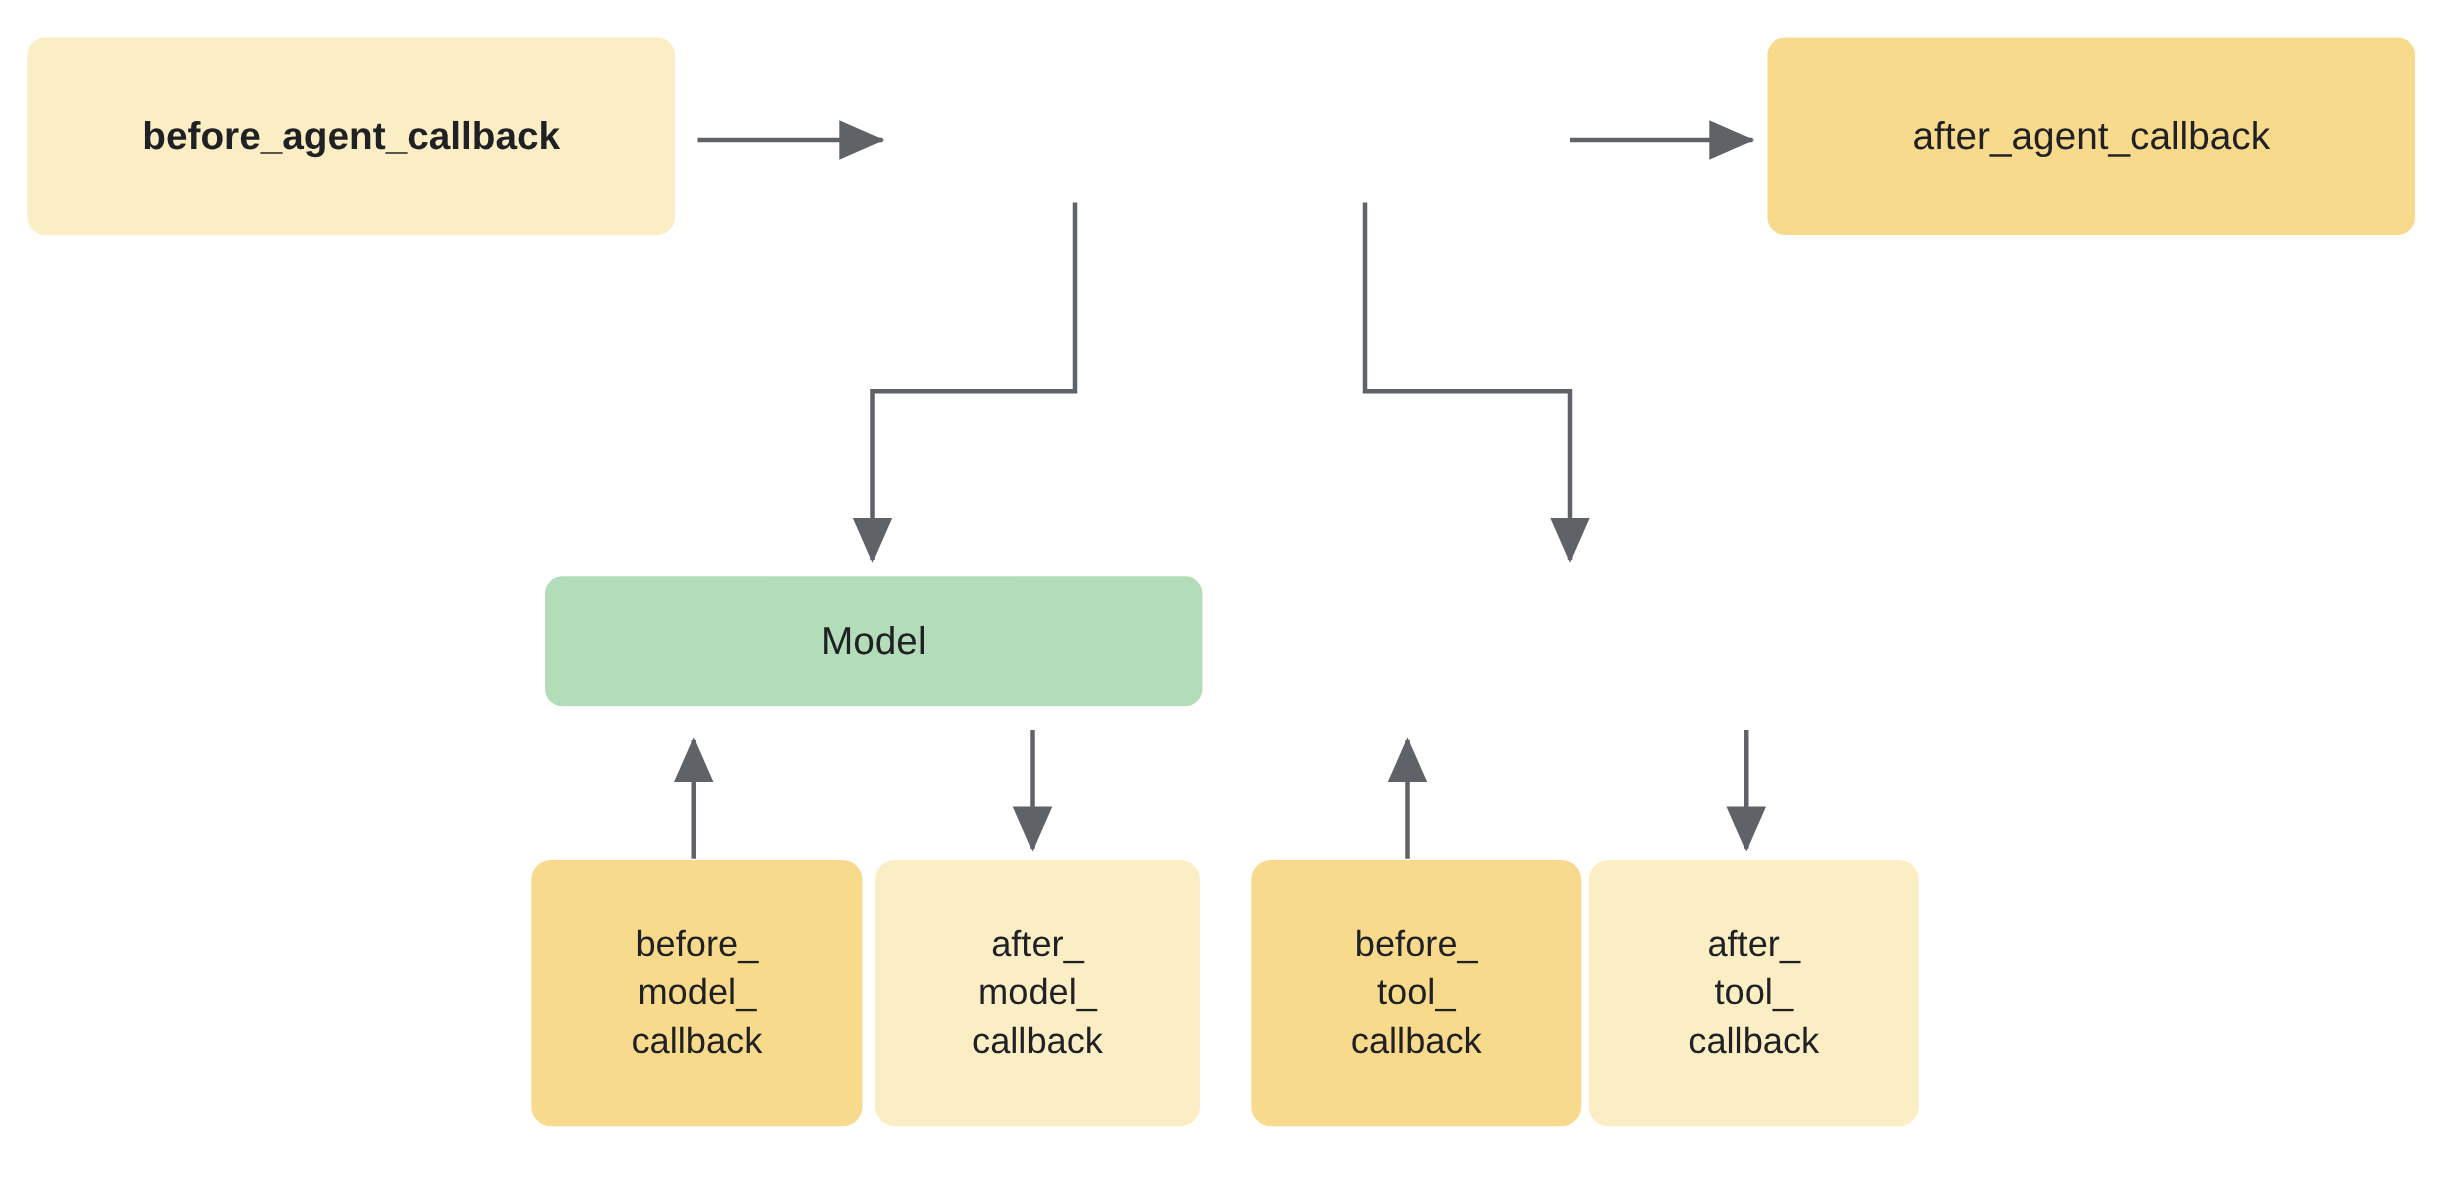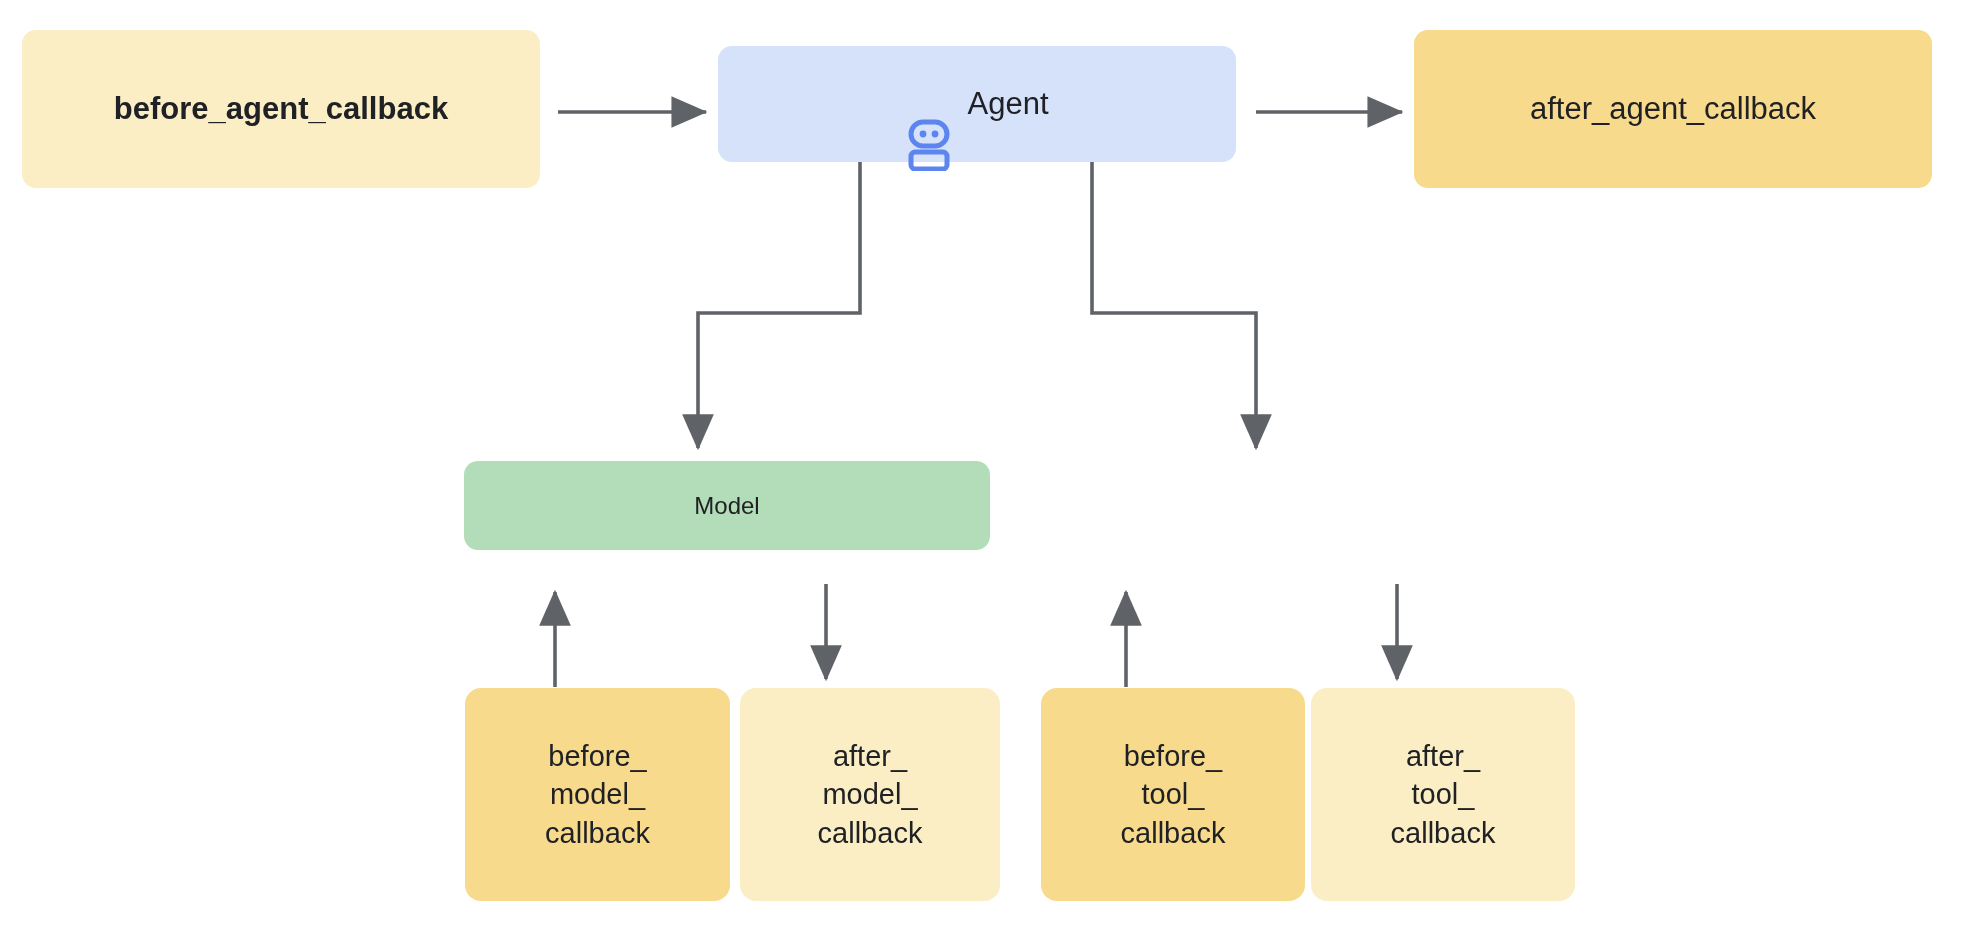--- a/index.html
+++ b/index.html
@@ -158,17 +158,6 @@
     <span class="node-label">before_agent_callback</span>
   </div>
 
-  <div class="node" id="node-agent">
-    <span class="robot-icon">
-      <svg viewBox="0 0 48 52" width="48" height="52" xmlns="http://www.w3.org/2000/svg">
-        <rect x="6" y="3" width="36" height="24" rx="12" ry="12" fill="none" stroke="#5c85f0" stroke-width="5"></rect>
-        <circle cx="18" cy="15" r="3.4" fill="#5c85f0"></circle>
-        <circle cx="30" cy="15" r="3.4" fill="#5c85f0"></circle>
-        <rect x="6" y="33" width="36" height="17" rx="4" ry="4" fill="none" stroke="#5c85f0" stroke-width="5"></rect>
-      </svg>
-    </span>
-    <span class="node-label">Agent</span>
-  </div>
 
   <div class="node" id="node-after-agent-callback">
     <span class="node-label">after_agent_callback</span>

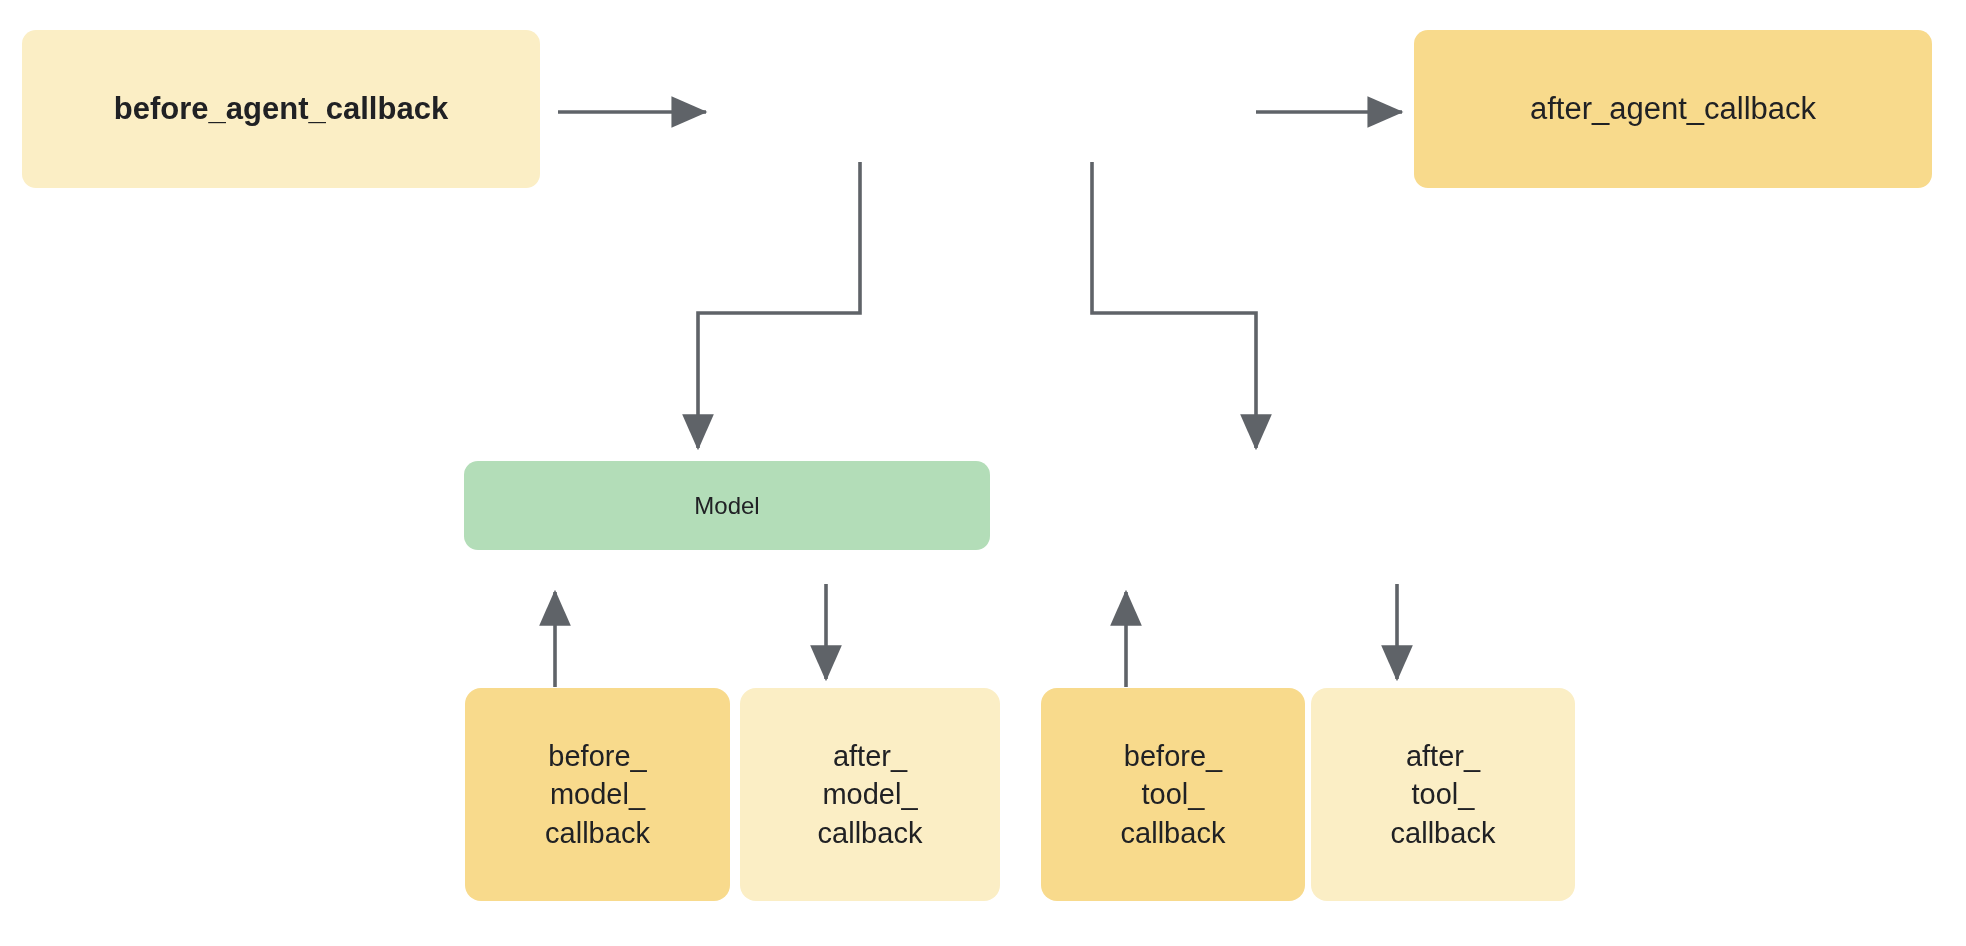--- a/index.html
+++ b/index.html
@@ -61,10 +61,9 @@
   
   #node-model {
     left: 436px; top: 461px;
-    width: 526px; height: 89px;
+    width: 526px; height: 104px;
     background: #b3ddb8;
-    font-size: 24px;
-    margin-left: 28px;
+    font-size: 31px;
   }
   #node-tools {
     left: 1007px; top: 461px;

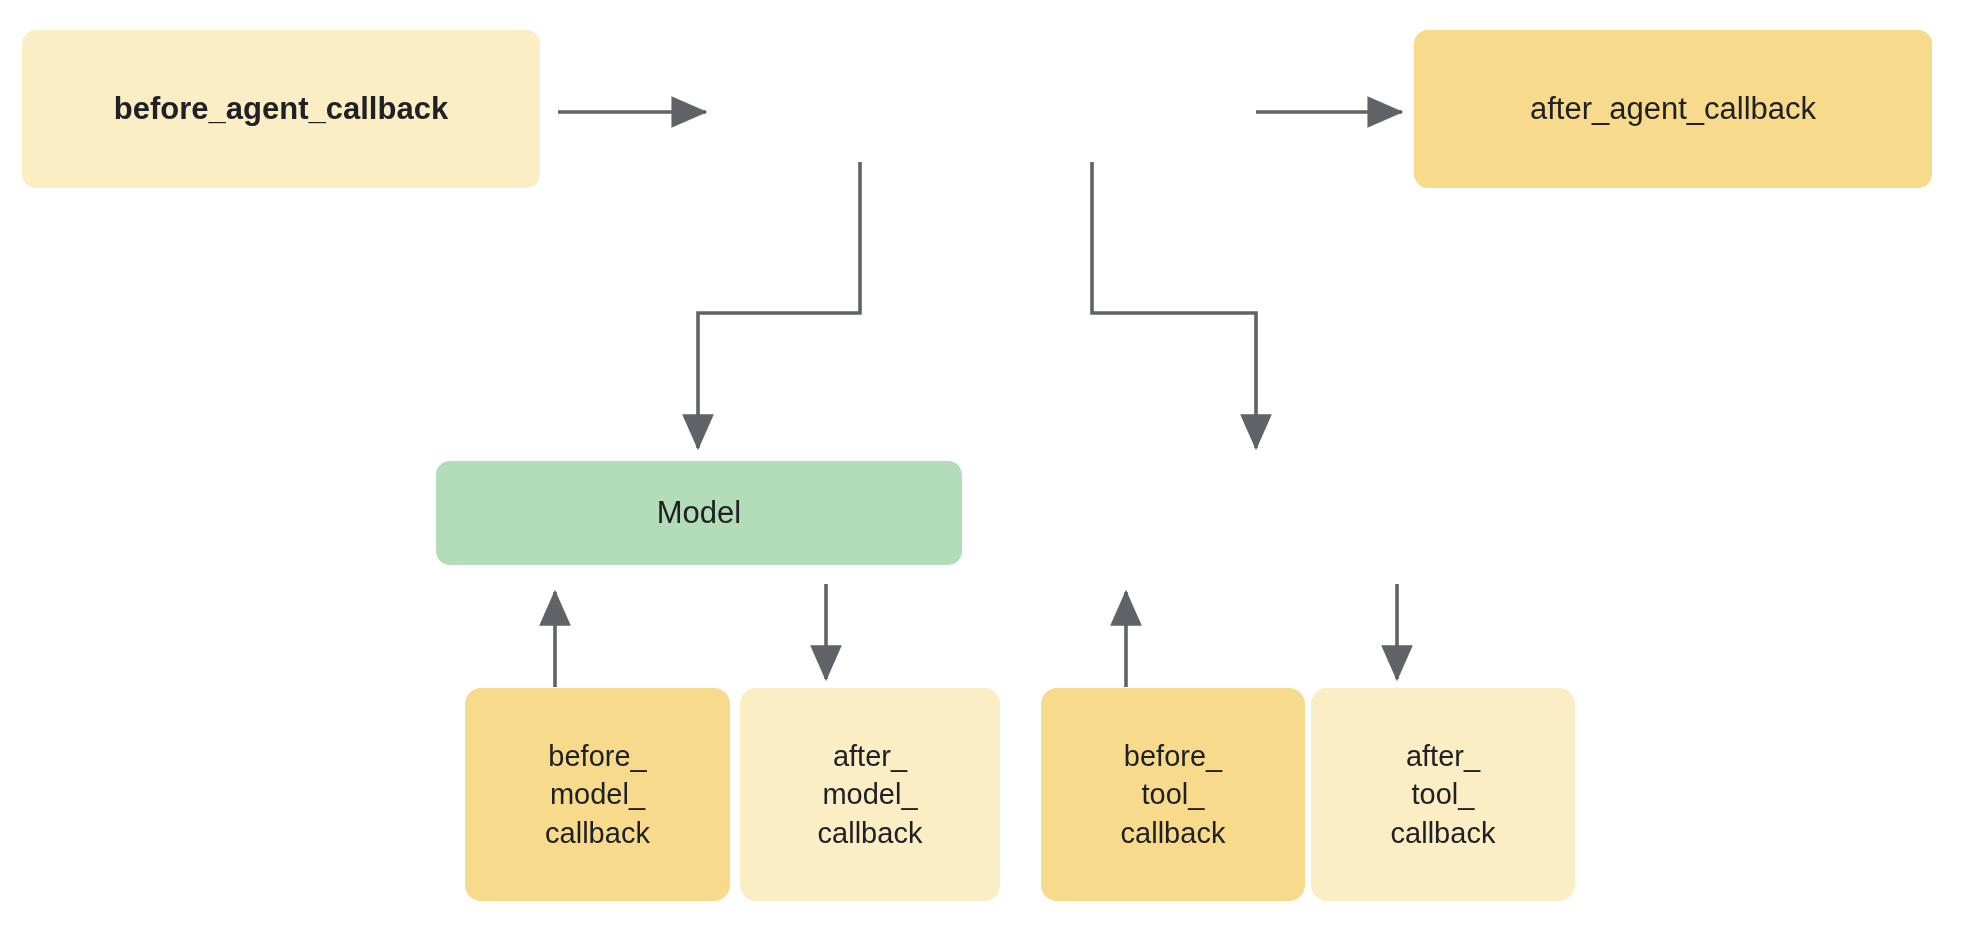--- a/index.html
+++ b/index.html
@@ -78,7 +78,6 @@
     height: 213px;
     font-size: 29px;
     border-radius: 16px;
-    margin-left: 40px;
   }
   #node-before-model-callback { left: 425px;  width: 265px; background: #f8da8c; }
   #node-after-model-callback  { left: 700px;  width: 260px; background: #fbeec5; }

